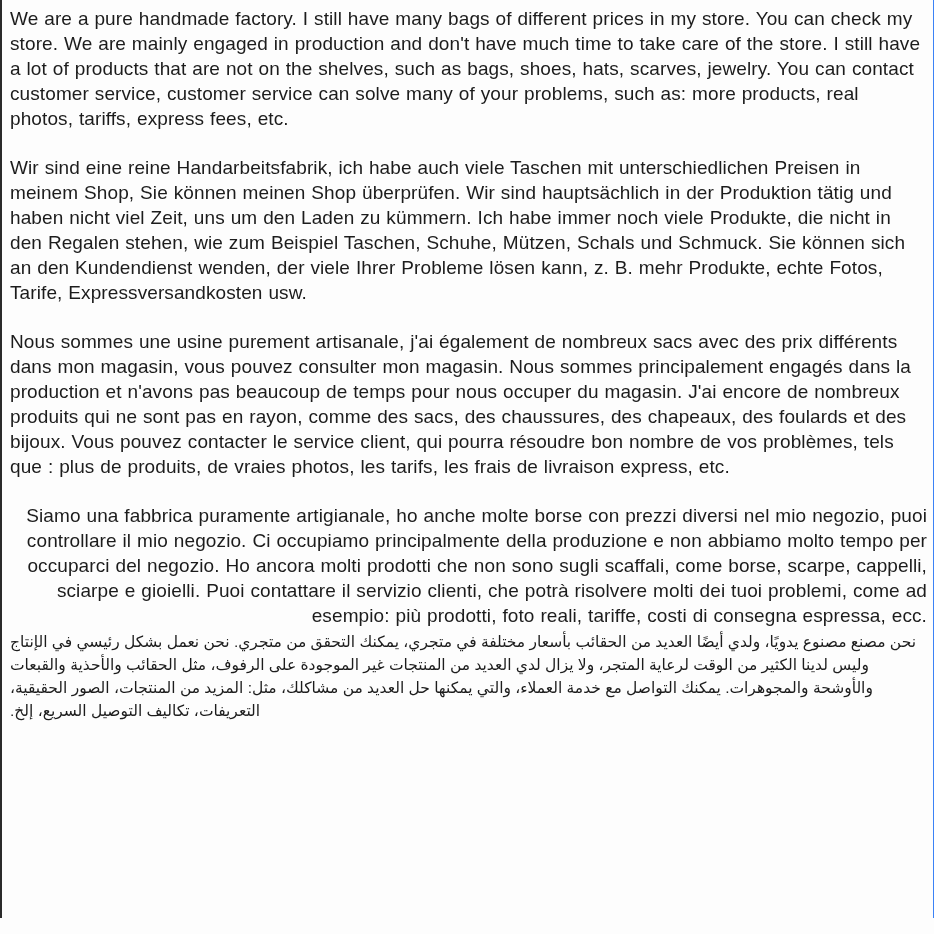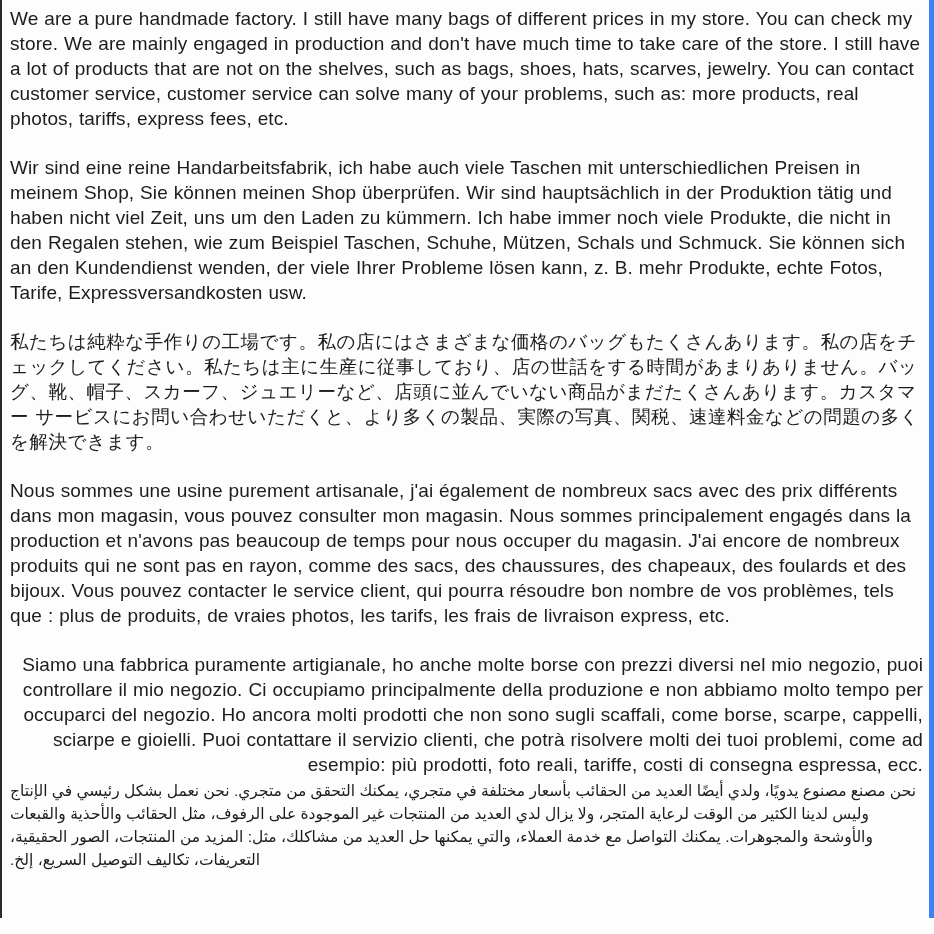--- a/index.html
+++ b/index.html
@@ -15,7 +15,7 @@
     height: 918px;
     padding: 6px 6px 4px 8px;
     border-left: 2px solid #2b2b2b;
-    border-right: 5px solid #3b82f6;
+    border-right: 1px solid #3b82f6;
     background: #fdfdfd;
   }
   p.para {

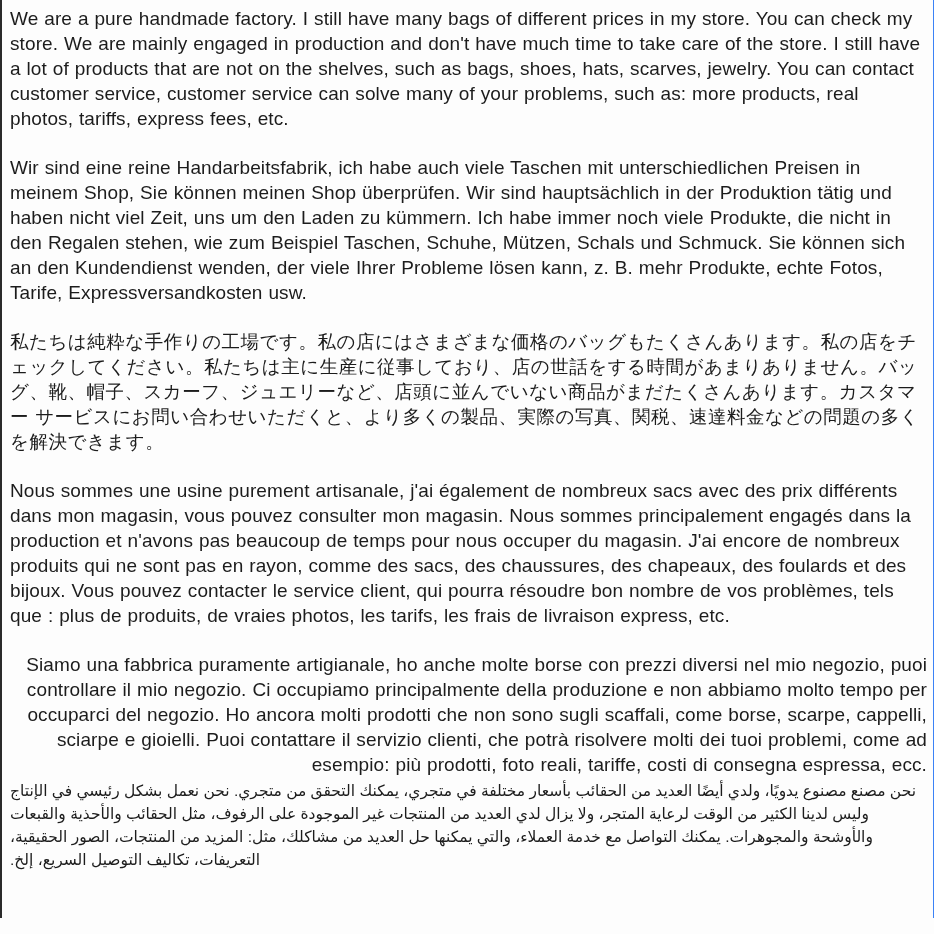--- a/index.html
+++ b/index.html
@@ -52,7 +52,6 @@
 
   <p class="para para-de" lang="de">Wir sind eine reine Handarbeitsfabrik, ich habe auch viele Taschen mit unterschiedlichen Preisen in meinem Shop, Sie können meinen Shop überprüfen. Wir sind hauptsächlich in der Produktion tätig und haben nicht viel Zeit, uns um den Laden zu kümmern. Ich habe immer noch viele Produkte, die nicht in den Regalen stehen, wie zum Beispiel Taschen, Schuhe, Mützen, Schals und Schmuck. Sie können sich an den Kundendienst wenden, der viele Ihrer Probleme lösen kann, z. B. mehr Produkte, echte Fotos, Tarife, Expressversandkosten usw.</p>
 
-  <p class="para para-ja" lang="ja">私たちは純粋な手作りの工場です。私の店にはさまざまな価格のバッグもたくさんあります。私の店をチェックしてください。私たちは主に生産に従事しており、店の世話をする時間があまりありません。バッグ、靴、帽子、スカーフ、ジュエリーなど、店頭に並んでいない商品がまだたくさんあります。カスタマー サービスにお問い合わせいただくと、より多くの製品、実際の写真、関税、速達料金などの問題の多くを解決できます。</p>
 
   <p class="para para-fr" lang="fr">Nous sommes une usine purement artisanale, j'ai également de nombreux sacs avec des prix différents dans mon magasin, vous pouvez consulter mon magasin. Nous sommes principalement engagés dans la production et n'avons pas beaucoup de temps pour nous occuper du magasin. J'ai encore de nombreux produits qui ne sont pas en rayon, comme des sacs, des chaussures, des chapeaux, des foulards et des bijoux. Vous pouvez contacter le service client, qui pourra résoudre bon nombre de vos problèmes, tels que : plus de produits, de vraies photos, les tarifs, les frais de livraison express, etc.</p>
 

